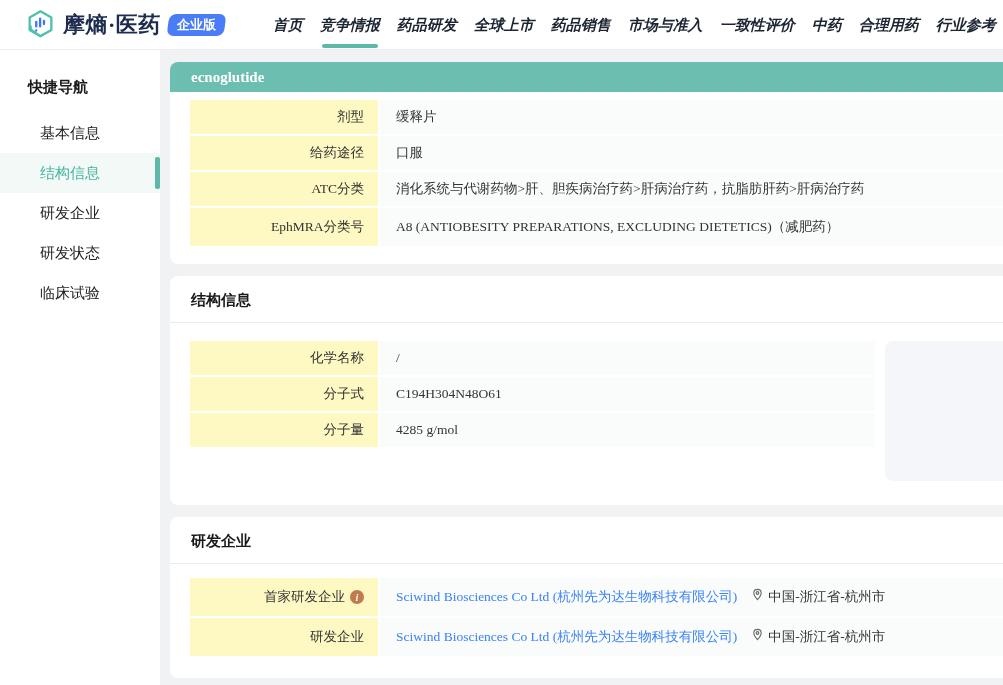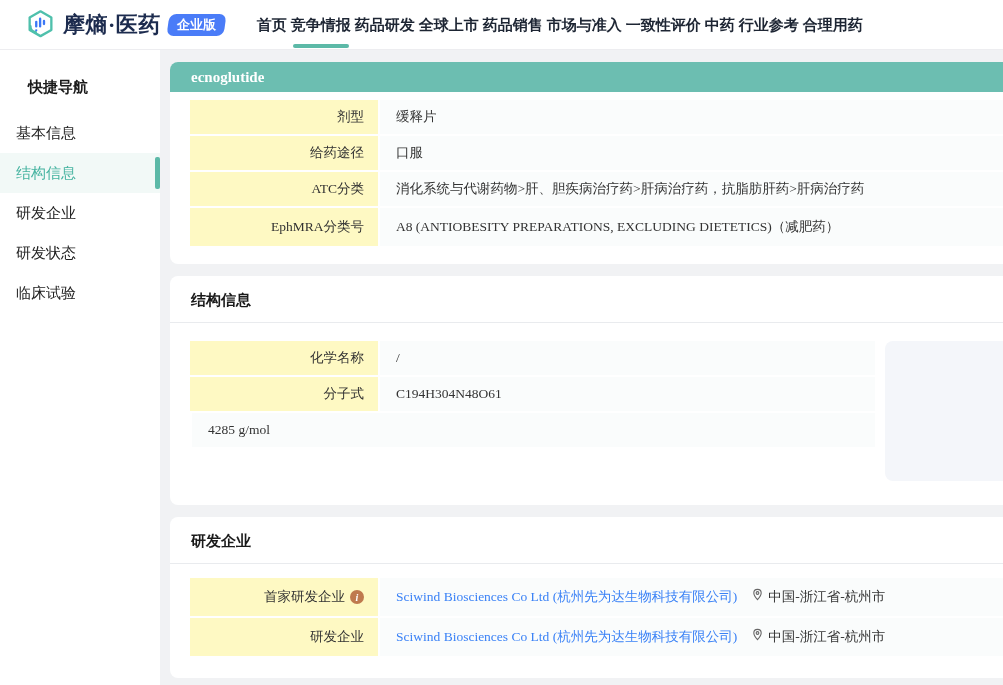--- a/index.html
+++ b/index.html
@@ -14,7 +14,7 @@
   .logo-badge { margin-left:7px; background:#4a7cf8; color:#fff; font-size:13px; font-weight:700;
     padding:2px 9px; border-radius:7px; transform:skewX(-8deg); }
   .logo-badge span{ display:inline-block; transform:skewX(8deg); }
-  .nav { display:flex; gap:4px; margin-left:32px; height:50px; align-items:center; }
+  .nav { display:flex; gap:17px; margin-left:48px; height:50px; align-items:center;font-style:italic; }
   .nav-item { position:relative; font-size:15px; font-weight:700; color:#1d2533; cursor:pointer;
     height:50px; line-height:50px; white-space:nowrap; }
   .nav-item.active::after { content:""; position:absolute; left:50%; transform:translateX(-50%);

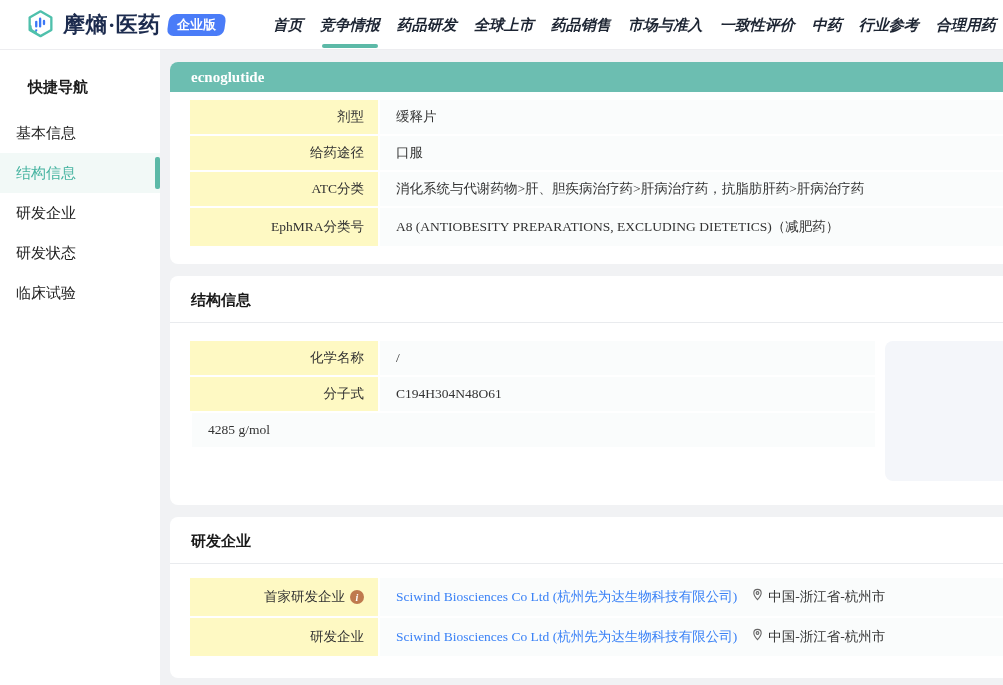--- a/index.html
+++ b/index.html
@@ -89,8 +89,8 @@
     <div class="nav-item">市场与准入</div>
     <div class="nav-item">一致性评价</div>
     <div class="nav-item">中药</div>
+    <div class="nav-item">合理用药</div>
     <div class="nav-item">行业参考</div>
-    <div class="nav-item">合理用药</div>
   </nav>
 </header>
 

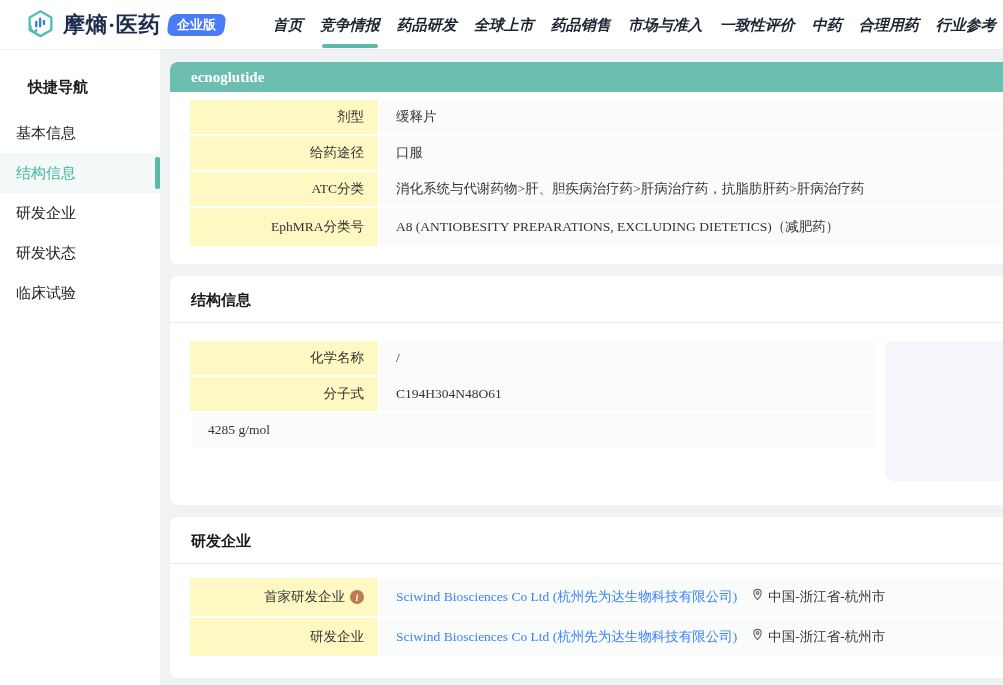--- a/index.html
+++ b/index.html
@@ -24,7 +24,7 @@
   .layout { display:flex; width:1040px; height:635px; }
   .sidebar { width:160px; background:#fff; flex:none; padding-top:18px; position:relative; }
   .sidebar-title { font-size:15px; font-weight:700; color:#1a1a1a; padding:10px 0 10px 28px; margin-bottom:6px; }
-  .side-item { position:relative; font-size:15px; color:#222; padding-left:16px; height:40px;
+  .side-item { position:relative; font-size:15px; color:#222; padding-left:40px; height:40px;
     line-height:40px; cursor:pointer; }
   .side-item.active { color:#45b3a0; background:#f2f9f7; }
   .side-item.active::after { content:""; position:absolute; right:0; top:4px; bottom:4px;

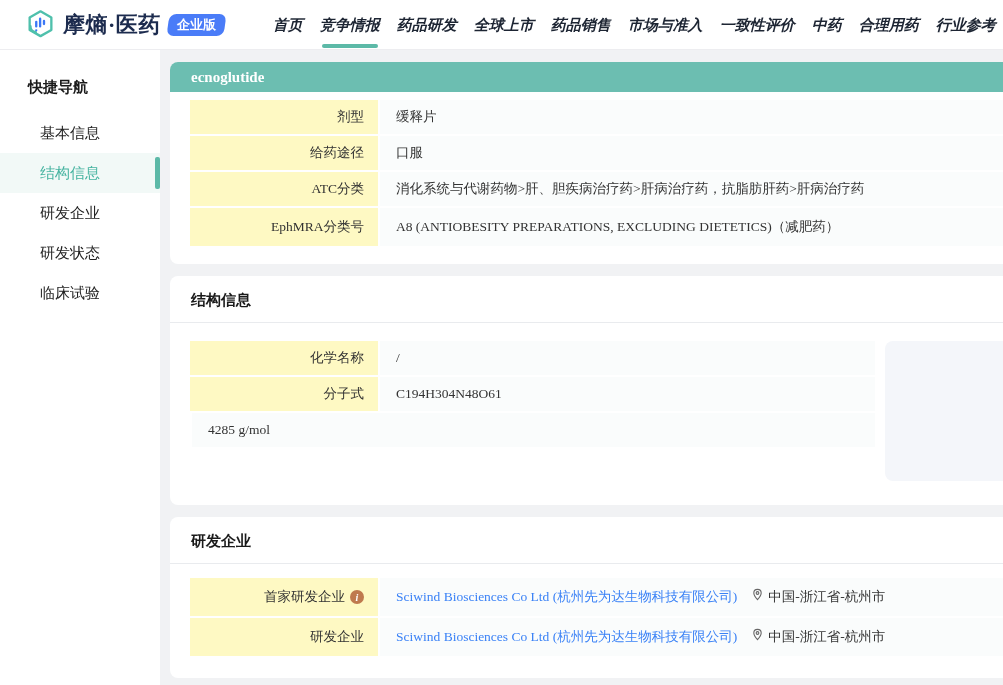--- a/index.html
+++ b/index.html
@@ -146,6 +146,7 @@
             <div class="cell value">C194H304N48O61</div>
           </div>
           <div class="row">
+            <div class="cell label">分子量</div>
             <div class="cell value">4285 g/mol</div>
           </div>
         </div>

